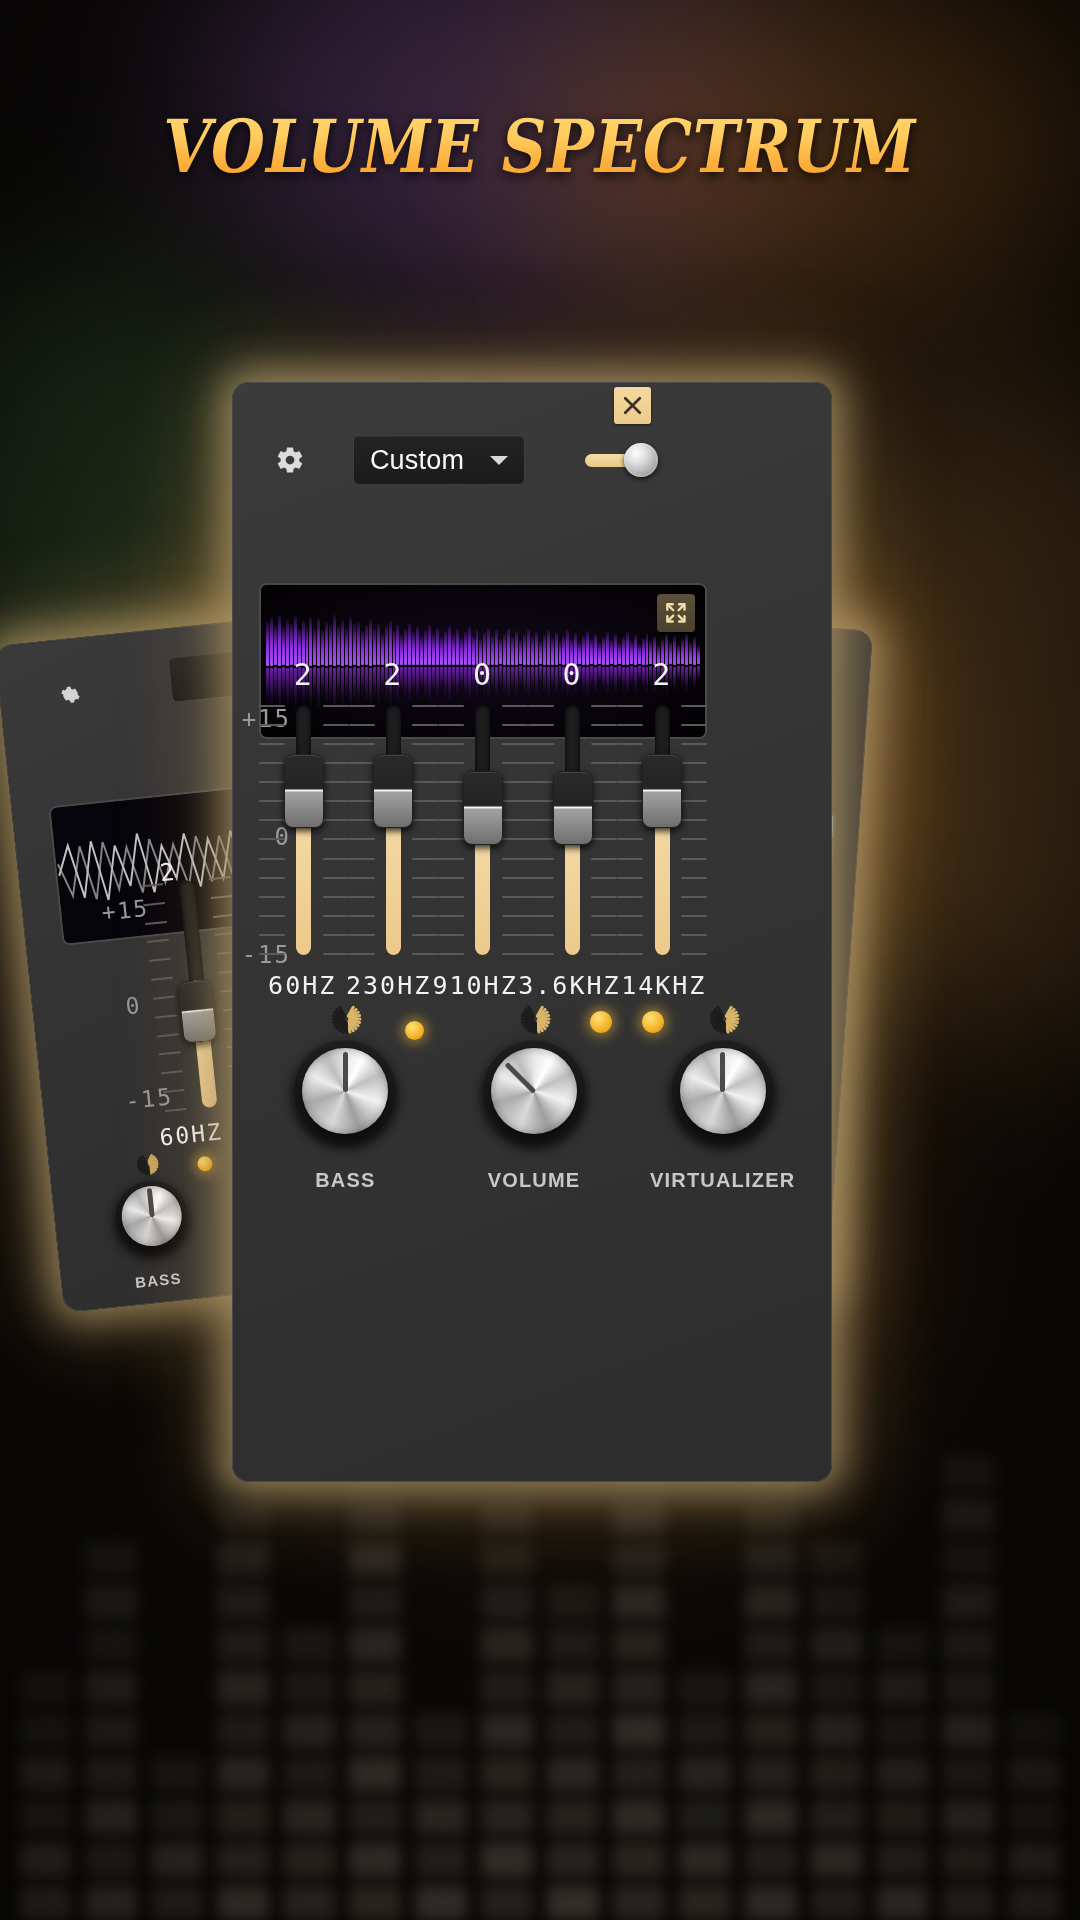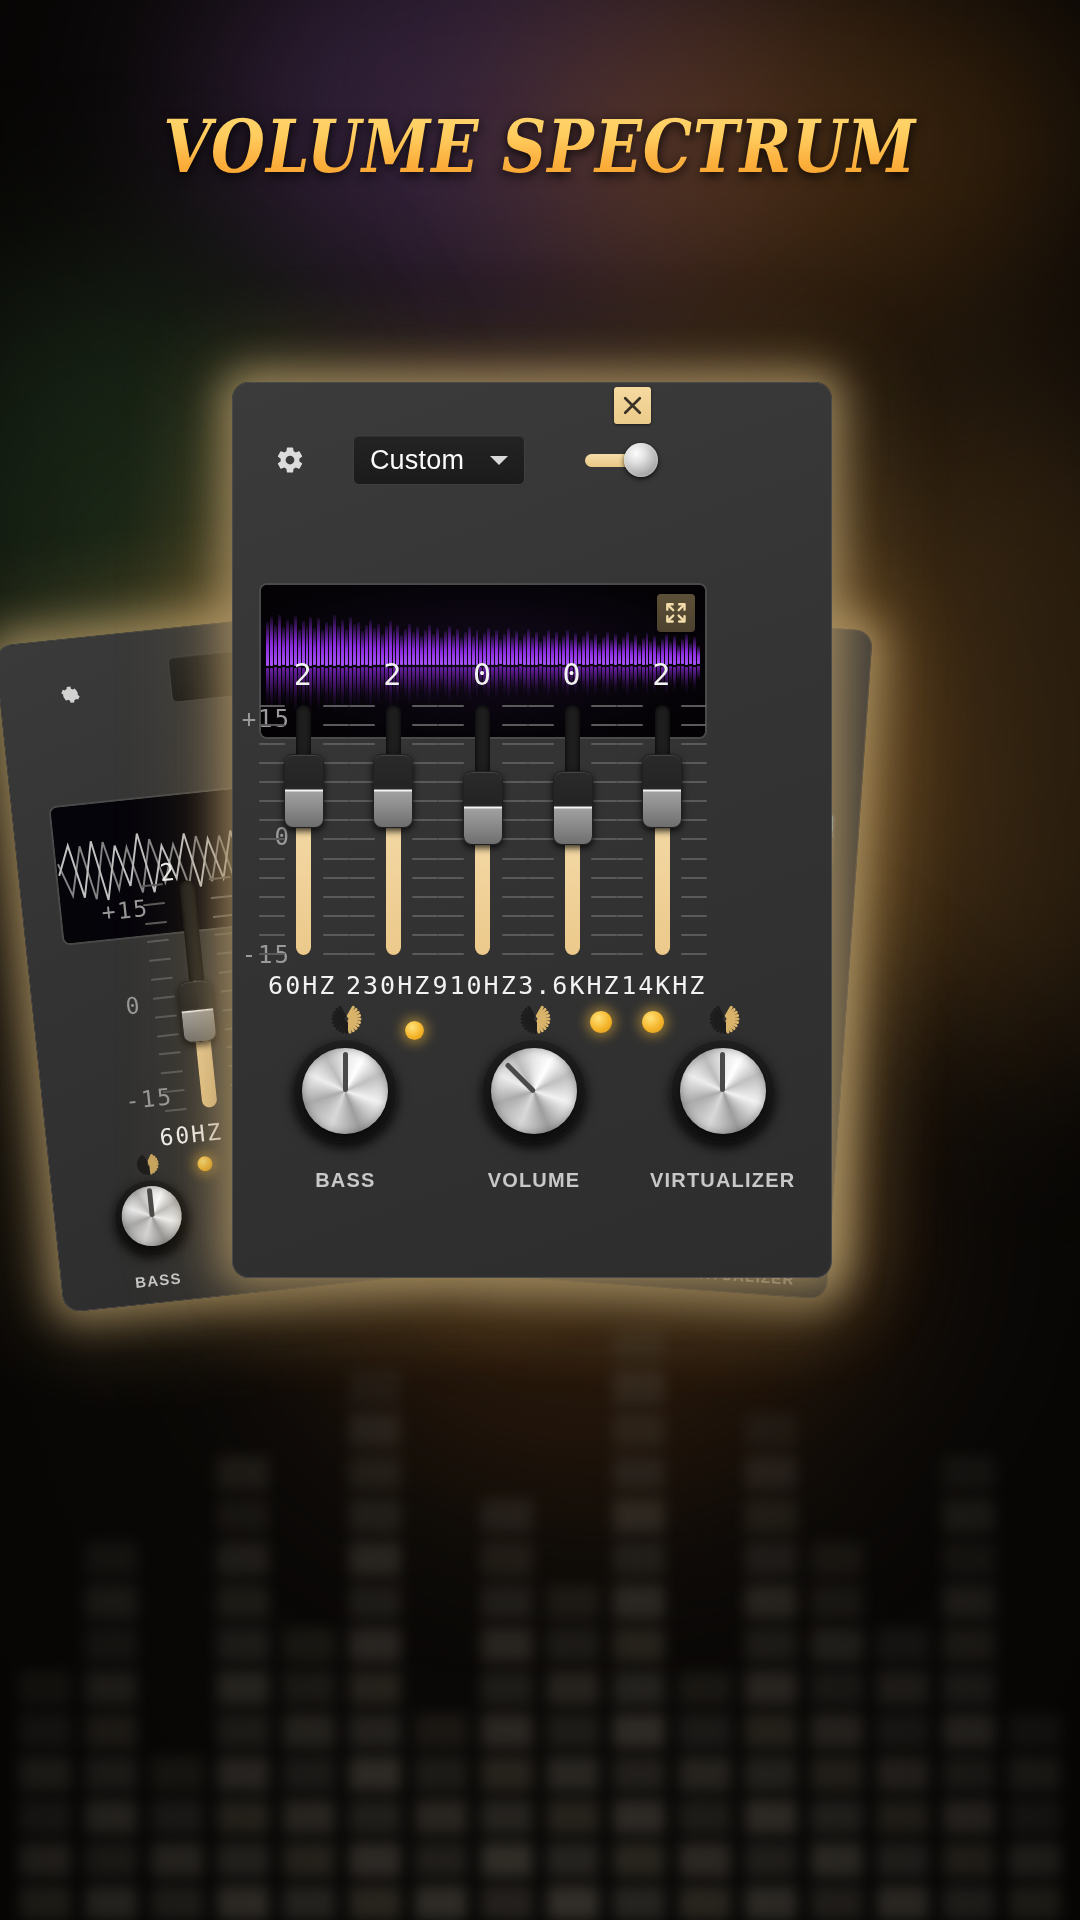--- a/index.html
+++ b/index.html
@@ -701,7 +701,7 @@
   </div>
 </div>
 
-<div class="card" style="left:232px;top:382px;width:600px;height:896px;z-index:20;">
+<div class="card" style="left:232px;top:382px;width:600px;height:1100px;z-index:20;">
 
   <div class="hdr">
     <span class="gear" style="left:42px;top:62px;">

